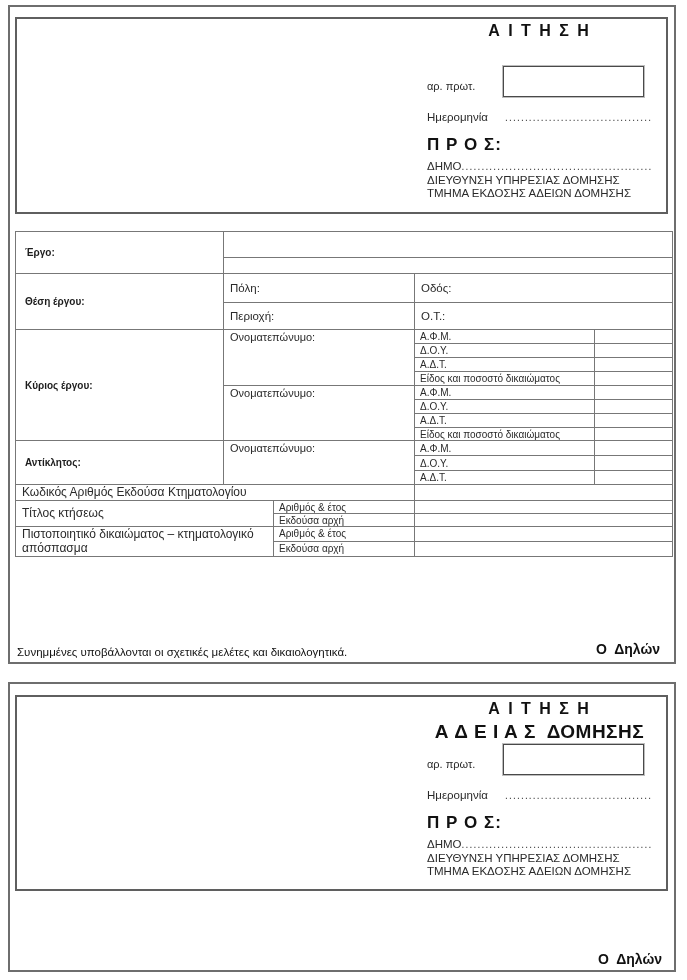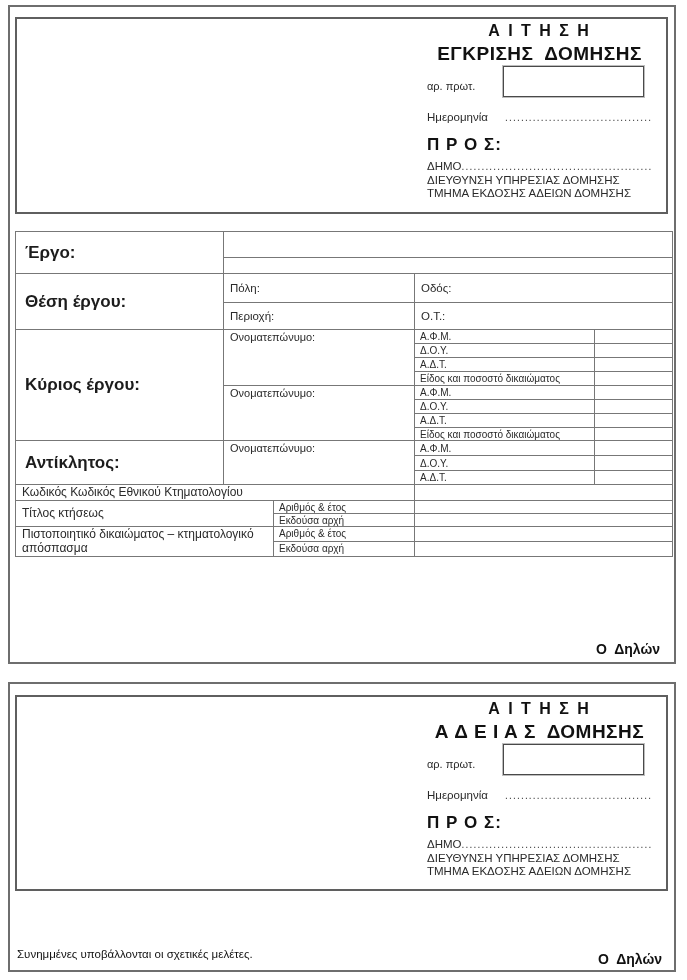--- a/index.html
+++ b/index.html
@@ -47,7 +47,6 @@
     <div class="innerbox" style="left:5px;top:10px;width:653px;height:197px;">
       <div class="hdr">
         <div class="t1">Α Ι Τ Η Σ Η</div>
-        <div class="t2">ΕΓΚΡΙΣΗΣ  ΔΟΜΗΣΗΣ</div>
         <div class="proto-row">
           <span class="proto-label">αρ. πρωτ.</span>
           <span class="proto-box"></span>

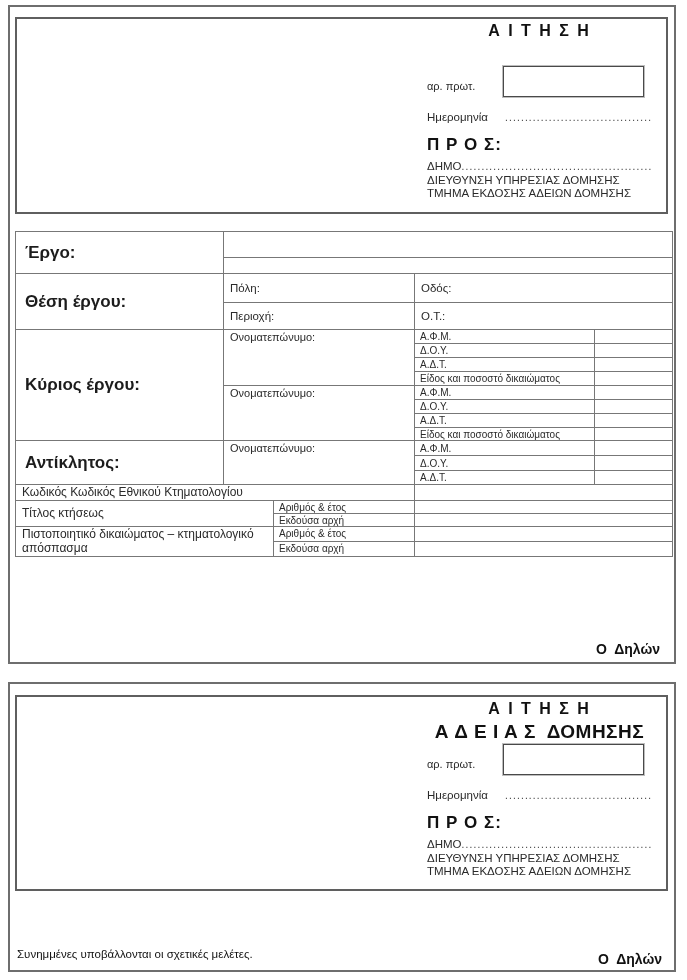--- a/index.html
+++ b/index.html
@@ -28,7 +28,7 @@
   table{border-collapse:collapse;table-layout:fixed;width:657px;}
   .btable{margin-top:-1px;}
   td{border:1px solid #777;padding:0;overflow:hidden;background:#fff;}
-  td.lblA{font-weight:bold;font-size:17px;padding-left:9px;vertical-align:middle;color:#1c1c1c;}
+  td.lblA{font-weight:bold;font-size:10px;padding-left:9px;vertical-align:middle;color:#1c1c1c;}
   td.sub{font-size:11.5px;padding-left:6px;vertical-align:middle;color:#2a2a2a;}
   td.onm{font-size:11px;padding-left:6px;vertical-align:top;padding-top:1px;color:#2a2a2a;}
   td.sm{font-size:10px;padding-left:5px;vertical-align:middle;color:#2a2a2a;}

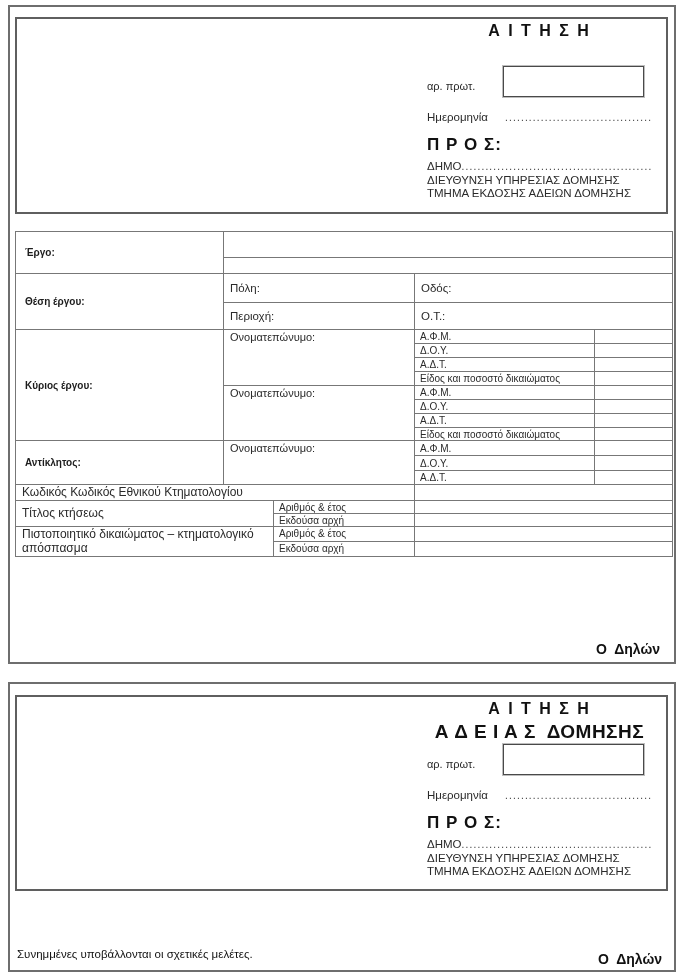--- a/index.html
+++ b/index.html
@@ -150,7 +150,7 @@
           </colgroup>
         <tbody>
             <tr style="height:16px">
-          <td class="kod" colspan="2">Κωδικός Κωδικός Εθνικού Κτηματολογίου</td>
+          <td class="kod" colspan="2">Κωδικός Αριθμός Εκδούσα Κτηματολογίου</td>
           <td class="fld"></td>
         </tr>
         <tr style="height:13px">

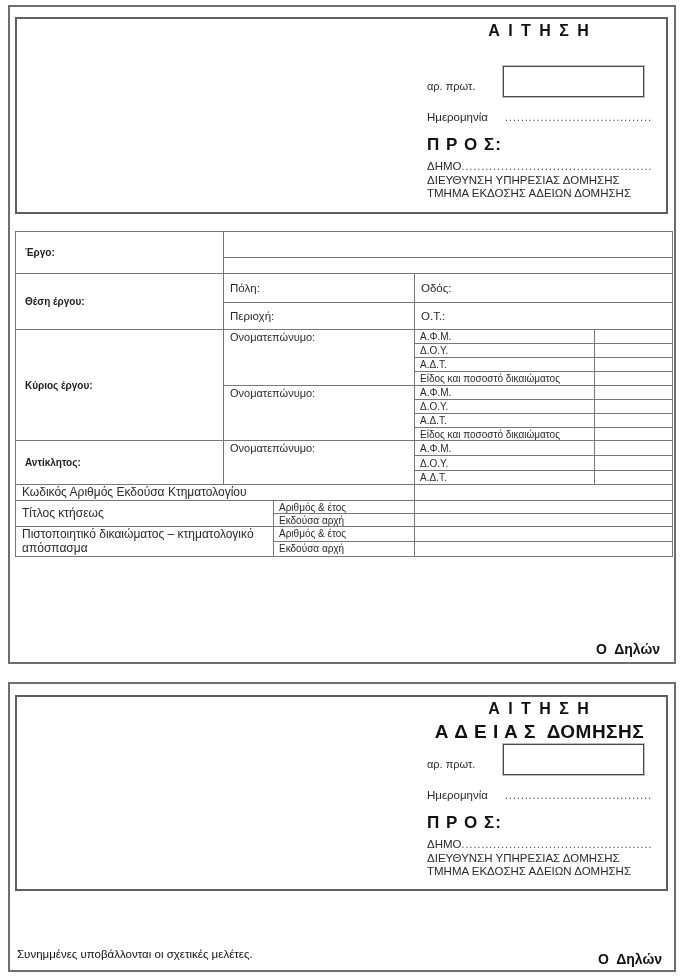--- a/index.html
+++ b/index.html
@@ -176,6 +176,7 @@
     </div>
 
     <div class="signature" style="top:617px;right:14px;">Ο  Δηλών</div>
+    <div class="footnote" style="left:7px;top:639px;">Συνημμένες υποβάλλονται οι σχετικές μελέτες και δικαιολογητικά.</div>
   </div>
 
   <div class="sheet" style="top:682px;height:290px;">

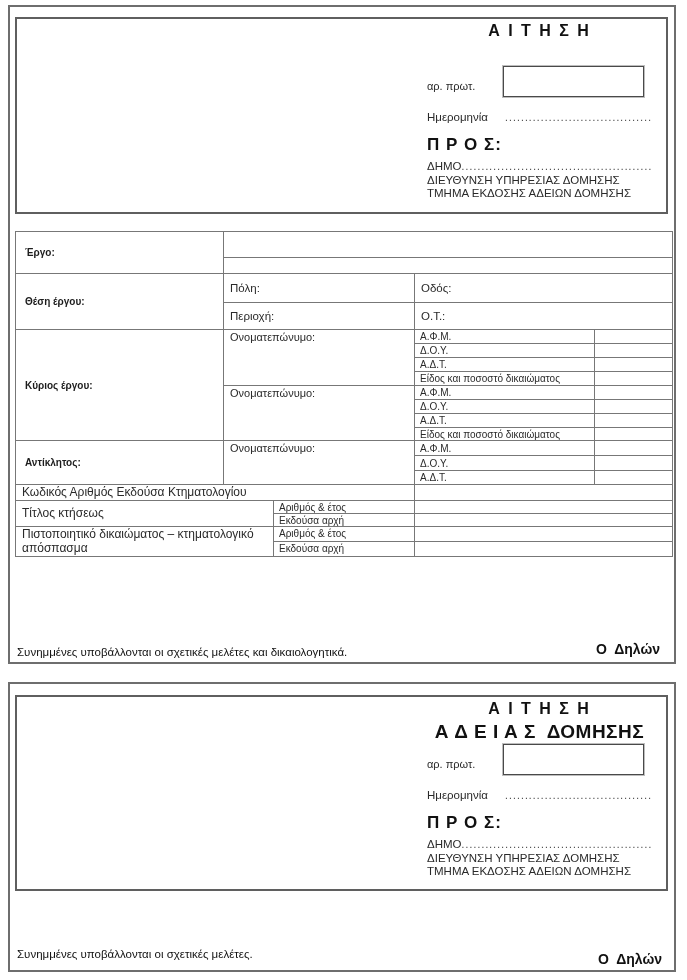--- a/index.html
+++ b/index.html
@@ -204,7 +204,6 @@
     </div>
 
     <div class="signature" style="top:250px;right:12px;">Ο  Δηλών</div>
-    <div class="footnote" style="left:7px;top:264px;">Συνημμένες υποβάλλονται οι σχετικές μελέτες.</div>
   </div>
 
 </div>

